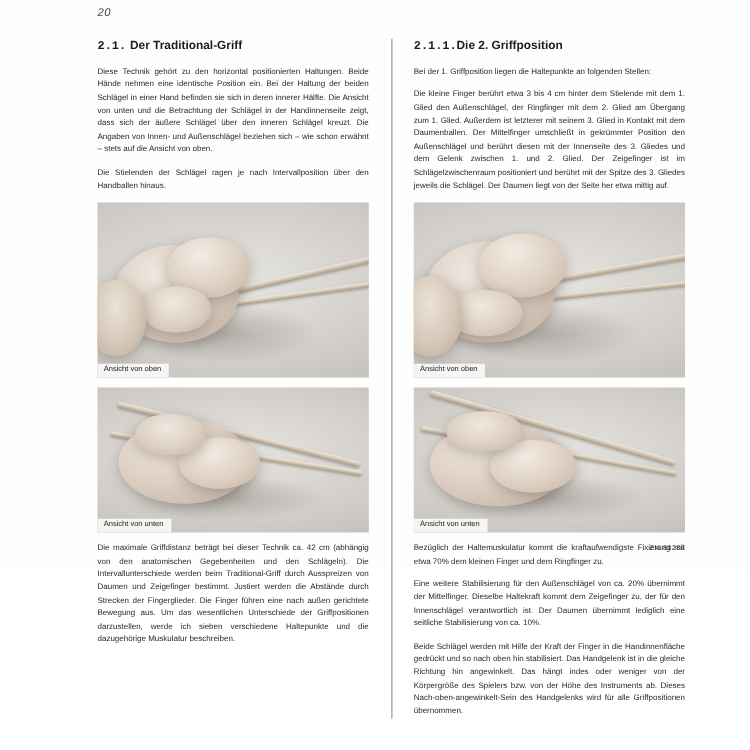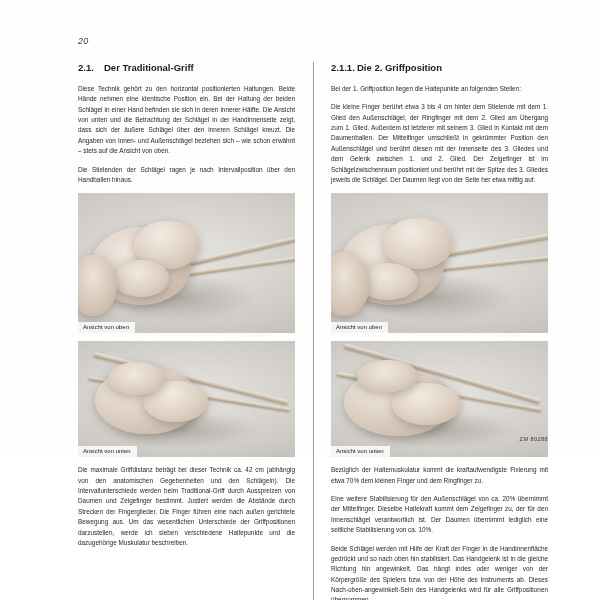--- a/index.html
+++ b/index.html
@@ -19,7 +19,7 @@
     width: 600px;
     height: 456px;
     box-sizing: border-box;
-    padding: 36px 52px 20px 78px;
+    padding: 5px 52px 20px 78px;
     background: #fefefe;
   }
   .page-number {

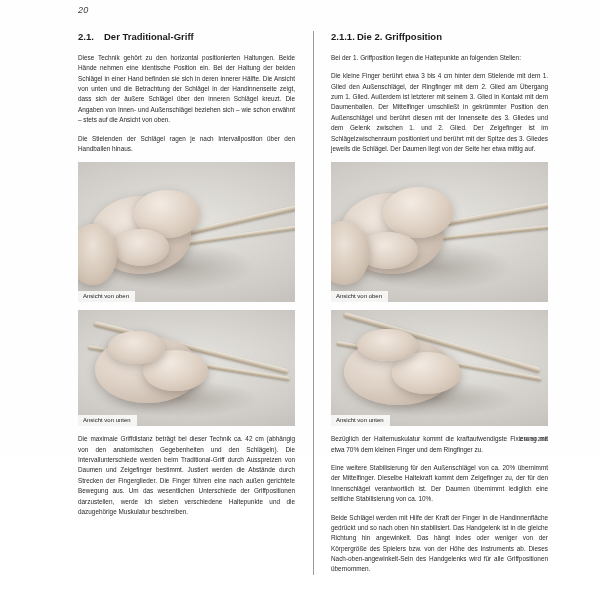--- a/index.html
+++ b/index.html
@@ -47,7 +47,7 @@
     line-height: 1.25;
     color: #1b1b1b;
   }
-  h2.section-title .num { display: inline-block; min-width: 26px; }
+  h2.section-title .num { display: inline-block; min-width: 26px; font-family: Liberation Mono, monospace; }
   p.body {
     font-size: 6.4px;
     line-height: 1.62;

